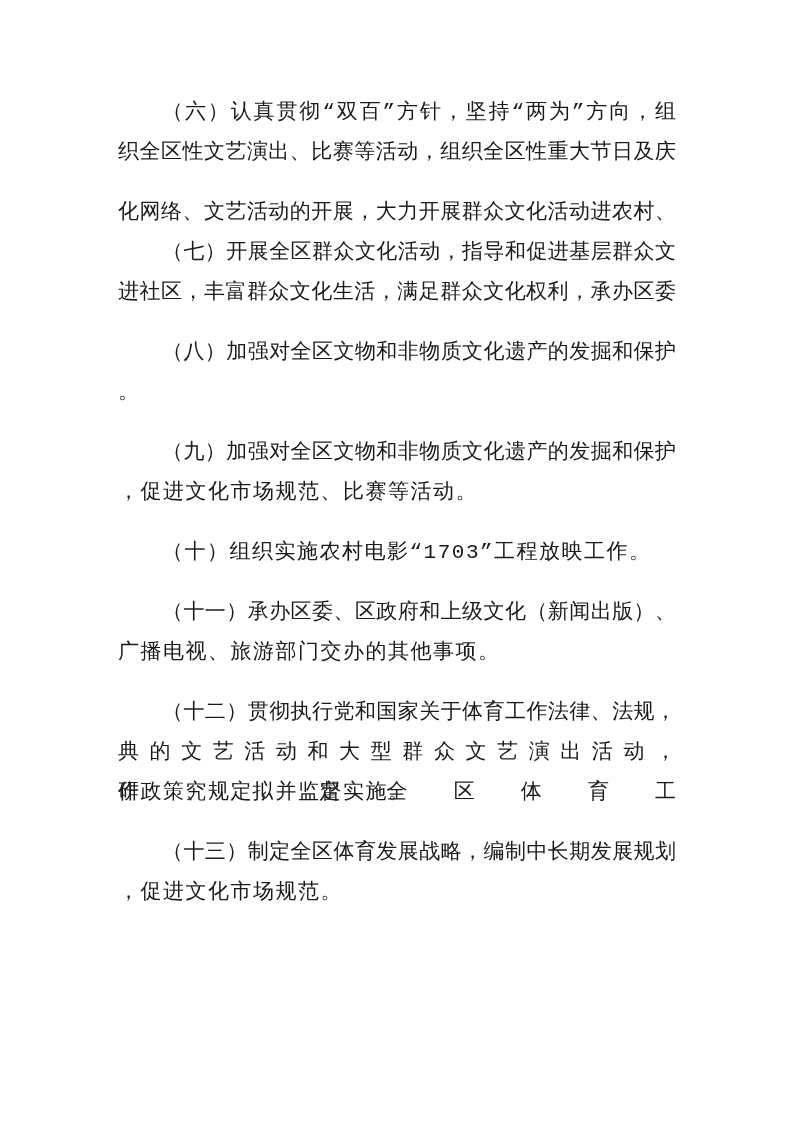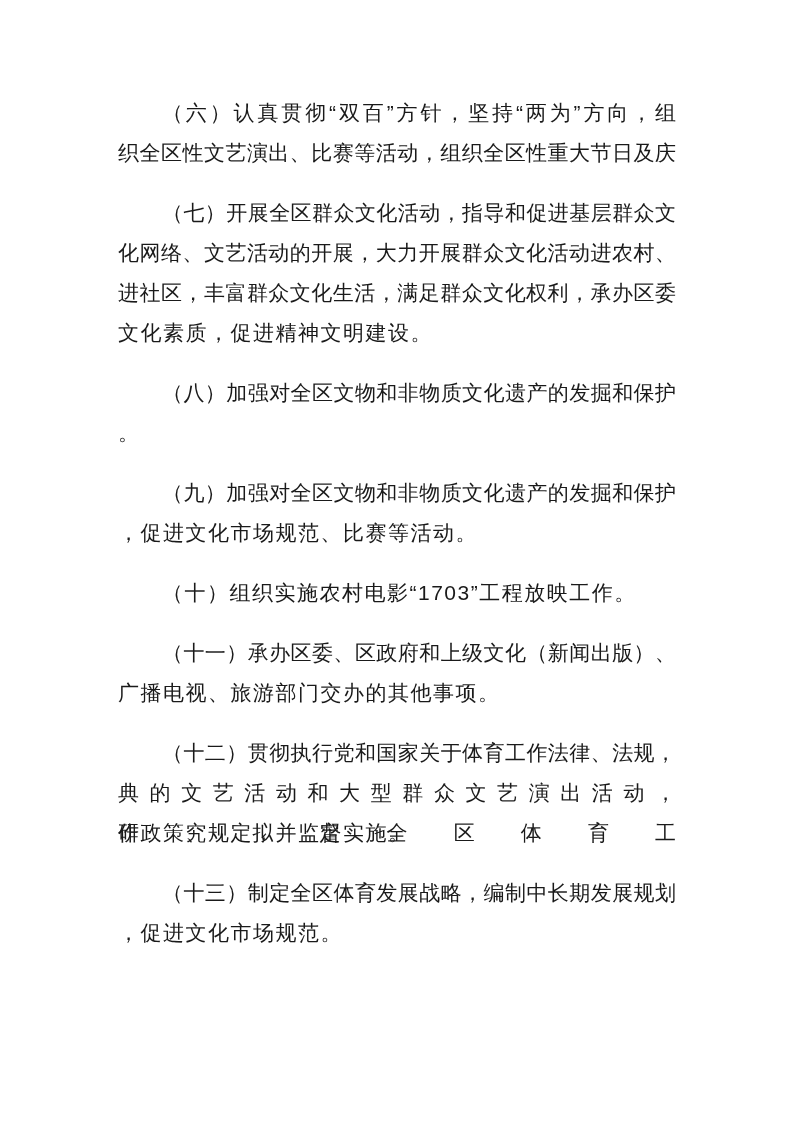--- a/index.html
+++ b/index.html
@@ -13,7 +13,7 @@
     height: 1122px;
     background: #ffffff;
     overflow: hidden;
-    font-family: Liberation Sans, sans-serif;
+    font-family: Liberation Mono, monospace;
   }
   .doc-body {
     position: absolute;

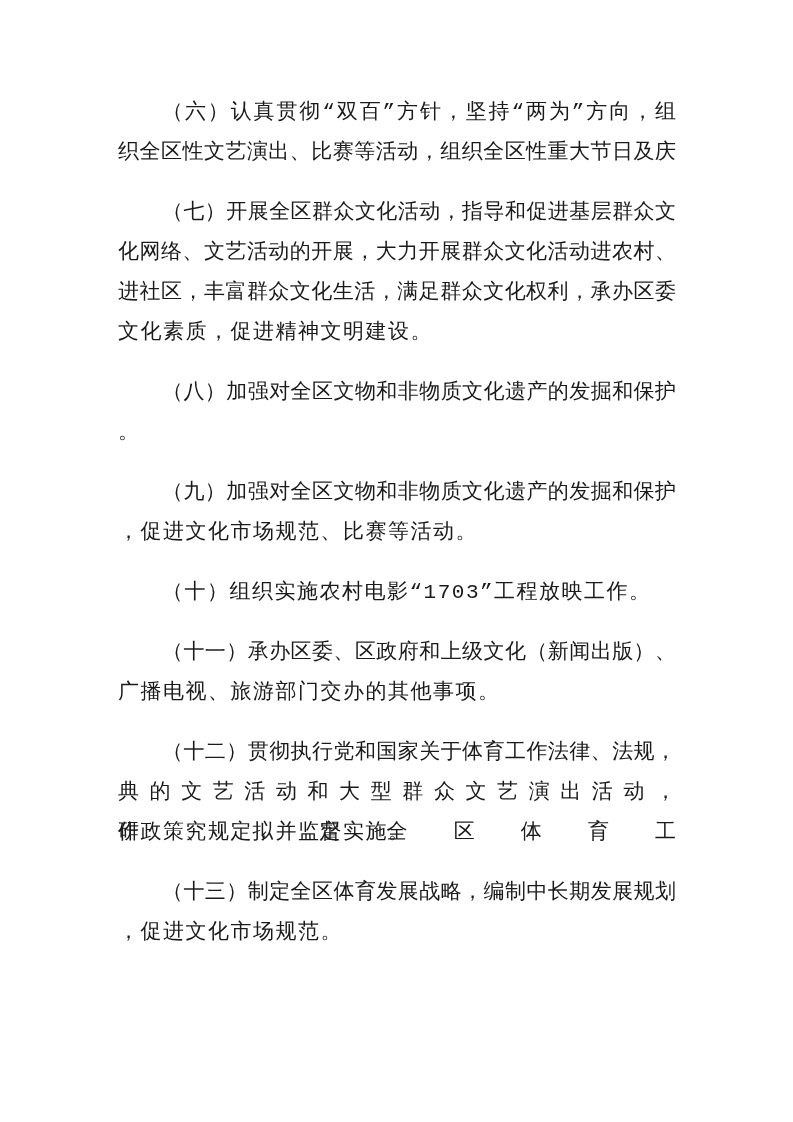--- a/index.html
+++ b/index.html
@@ -56,8 +56,8 @@
         <div class="line full">织全区性文艺演出、比赛等活动，组织全区性重大节日及庆</div>
       </div>
       <div class="paragraph">
+        <div class="line full">化网络、文艺活动的开展，大力开展群众文化活动进农村、</div>
         <div class="line full indent">（七）开展全区群众文化活动，指导和促进基层群众文</div>
-        <div class="line full">化网络、文艺活动的开展，大力开展群众文化活动进农村、</div>
         <div class="line full">进社区，丰富群众文化生活，满足群众文化权利，承办区委</div>
         <div class="line last">文化素质，促进精神文明建设。</div>
       </div>

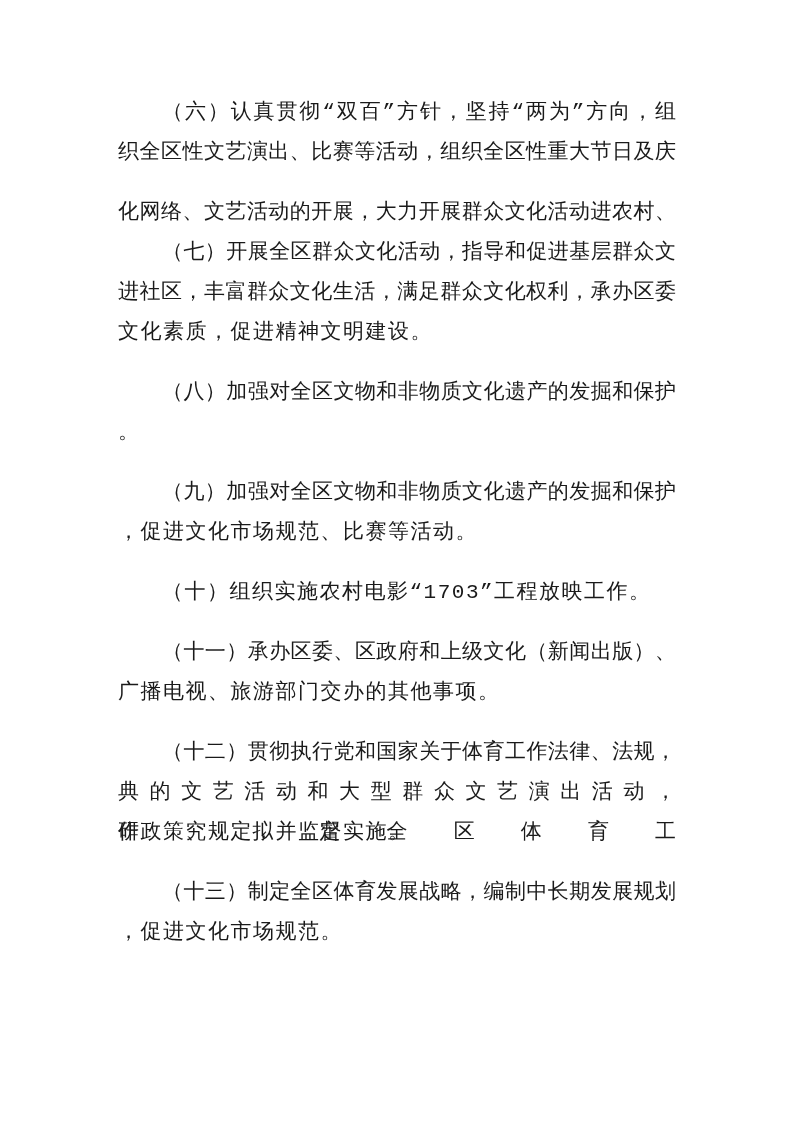--- a/index.html
+++ b/index.html
@@ -59,7 +59,6 @@
         <div class="line full">化网络、文艺活动的开展，大力开展群众文化活动进农村、</div>
         <div class="line full indent">（七）开展全区群众文化活动，指导和促进基层群众文</div>
         <div class="line full">进社区，丰富群众文化生活，满足群众文化权利，承办区委</div>
-        <div class="line last">文化素质，促进精神文明建设。</div>
       </div>
       <div class="paragraph">
         <div class="line full indent">（八）加强对全区文物和非物质文化遗产的发掘和保护</div>

